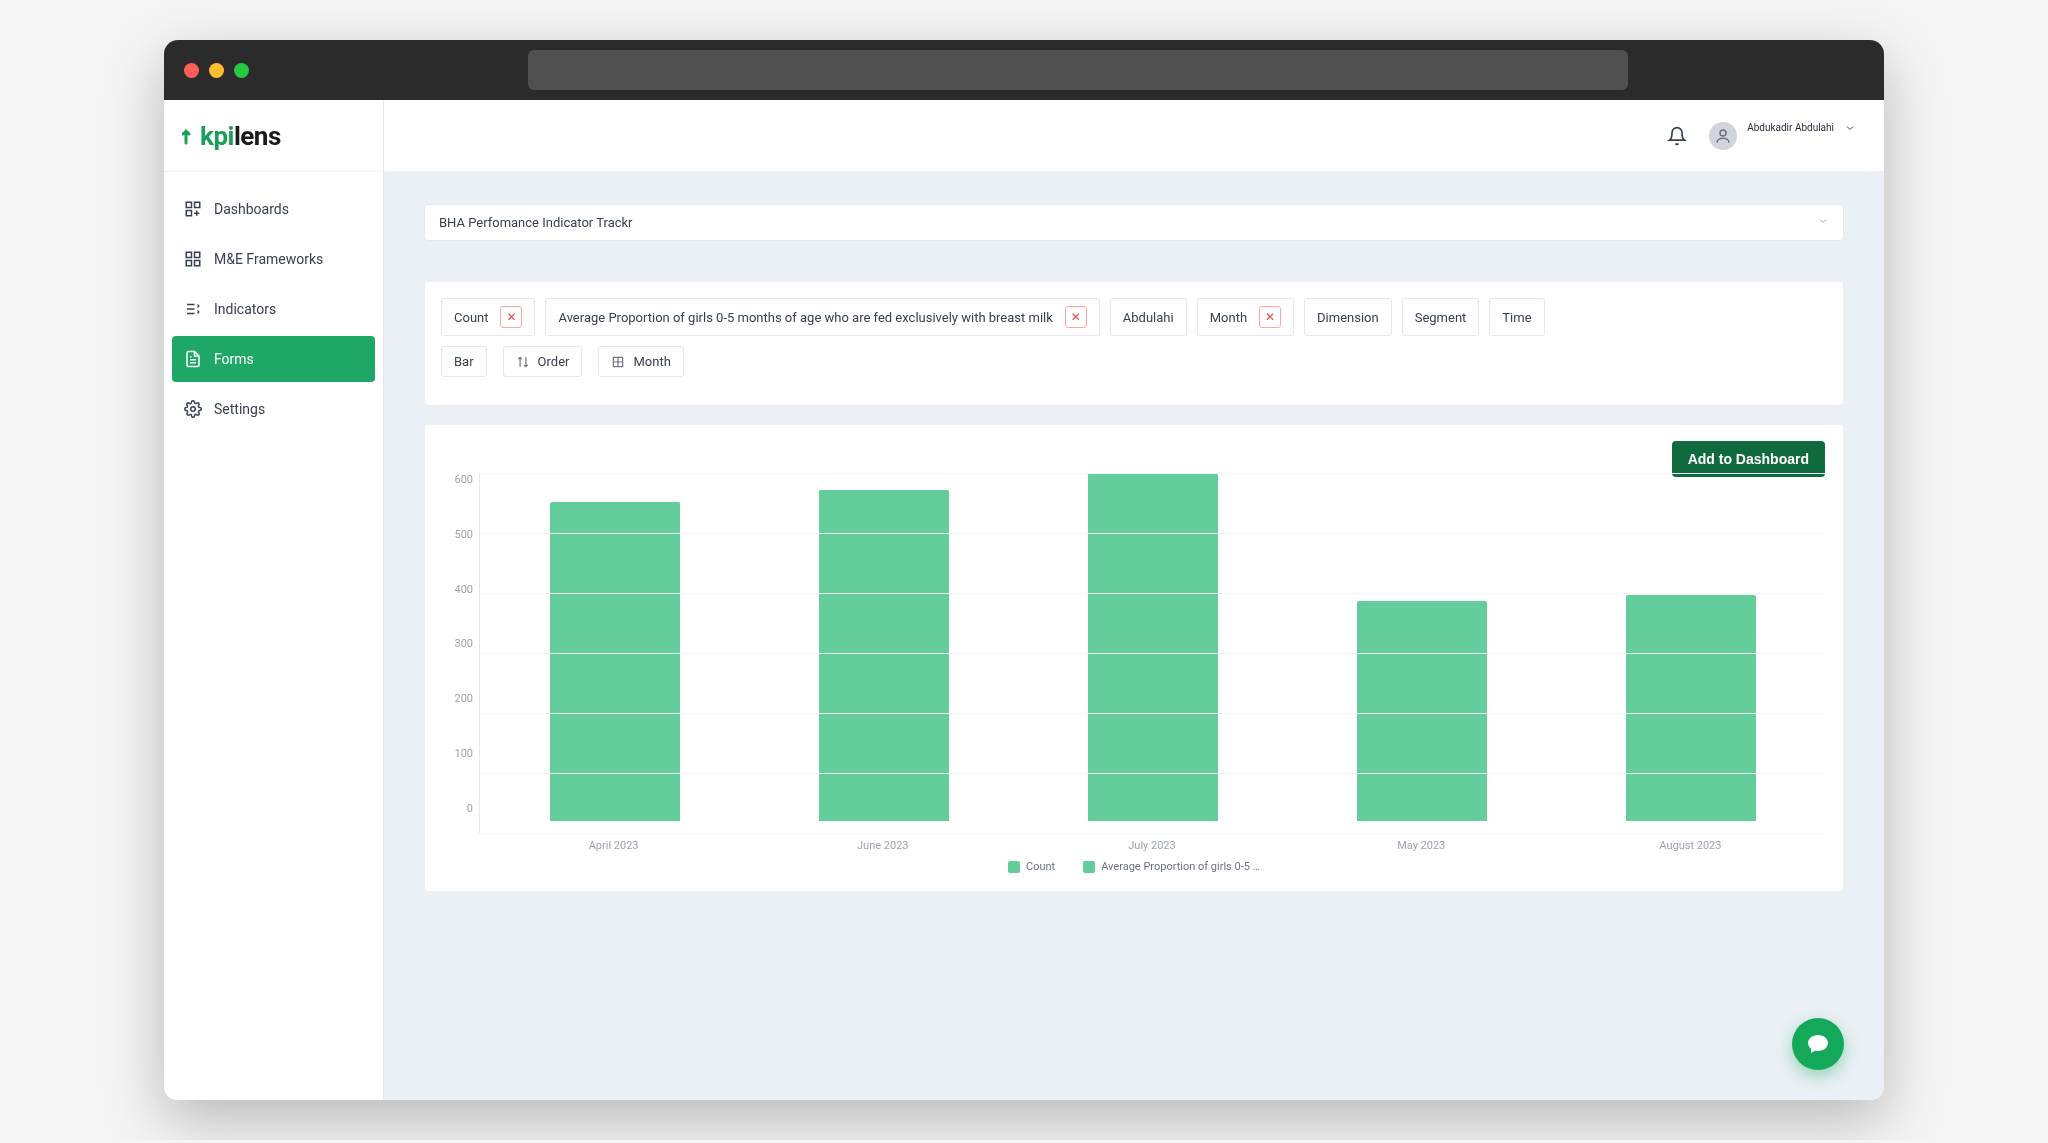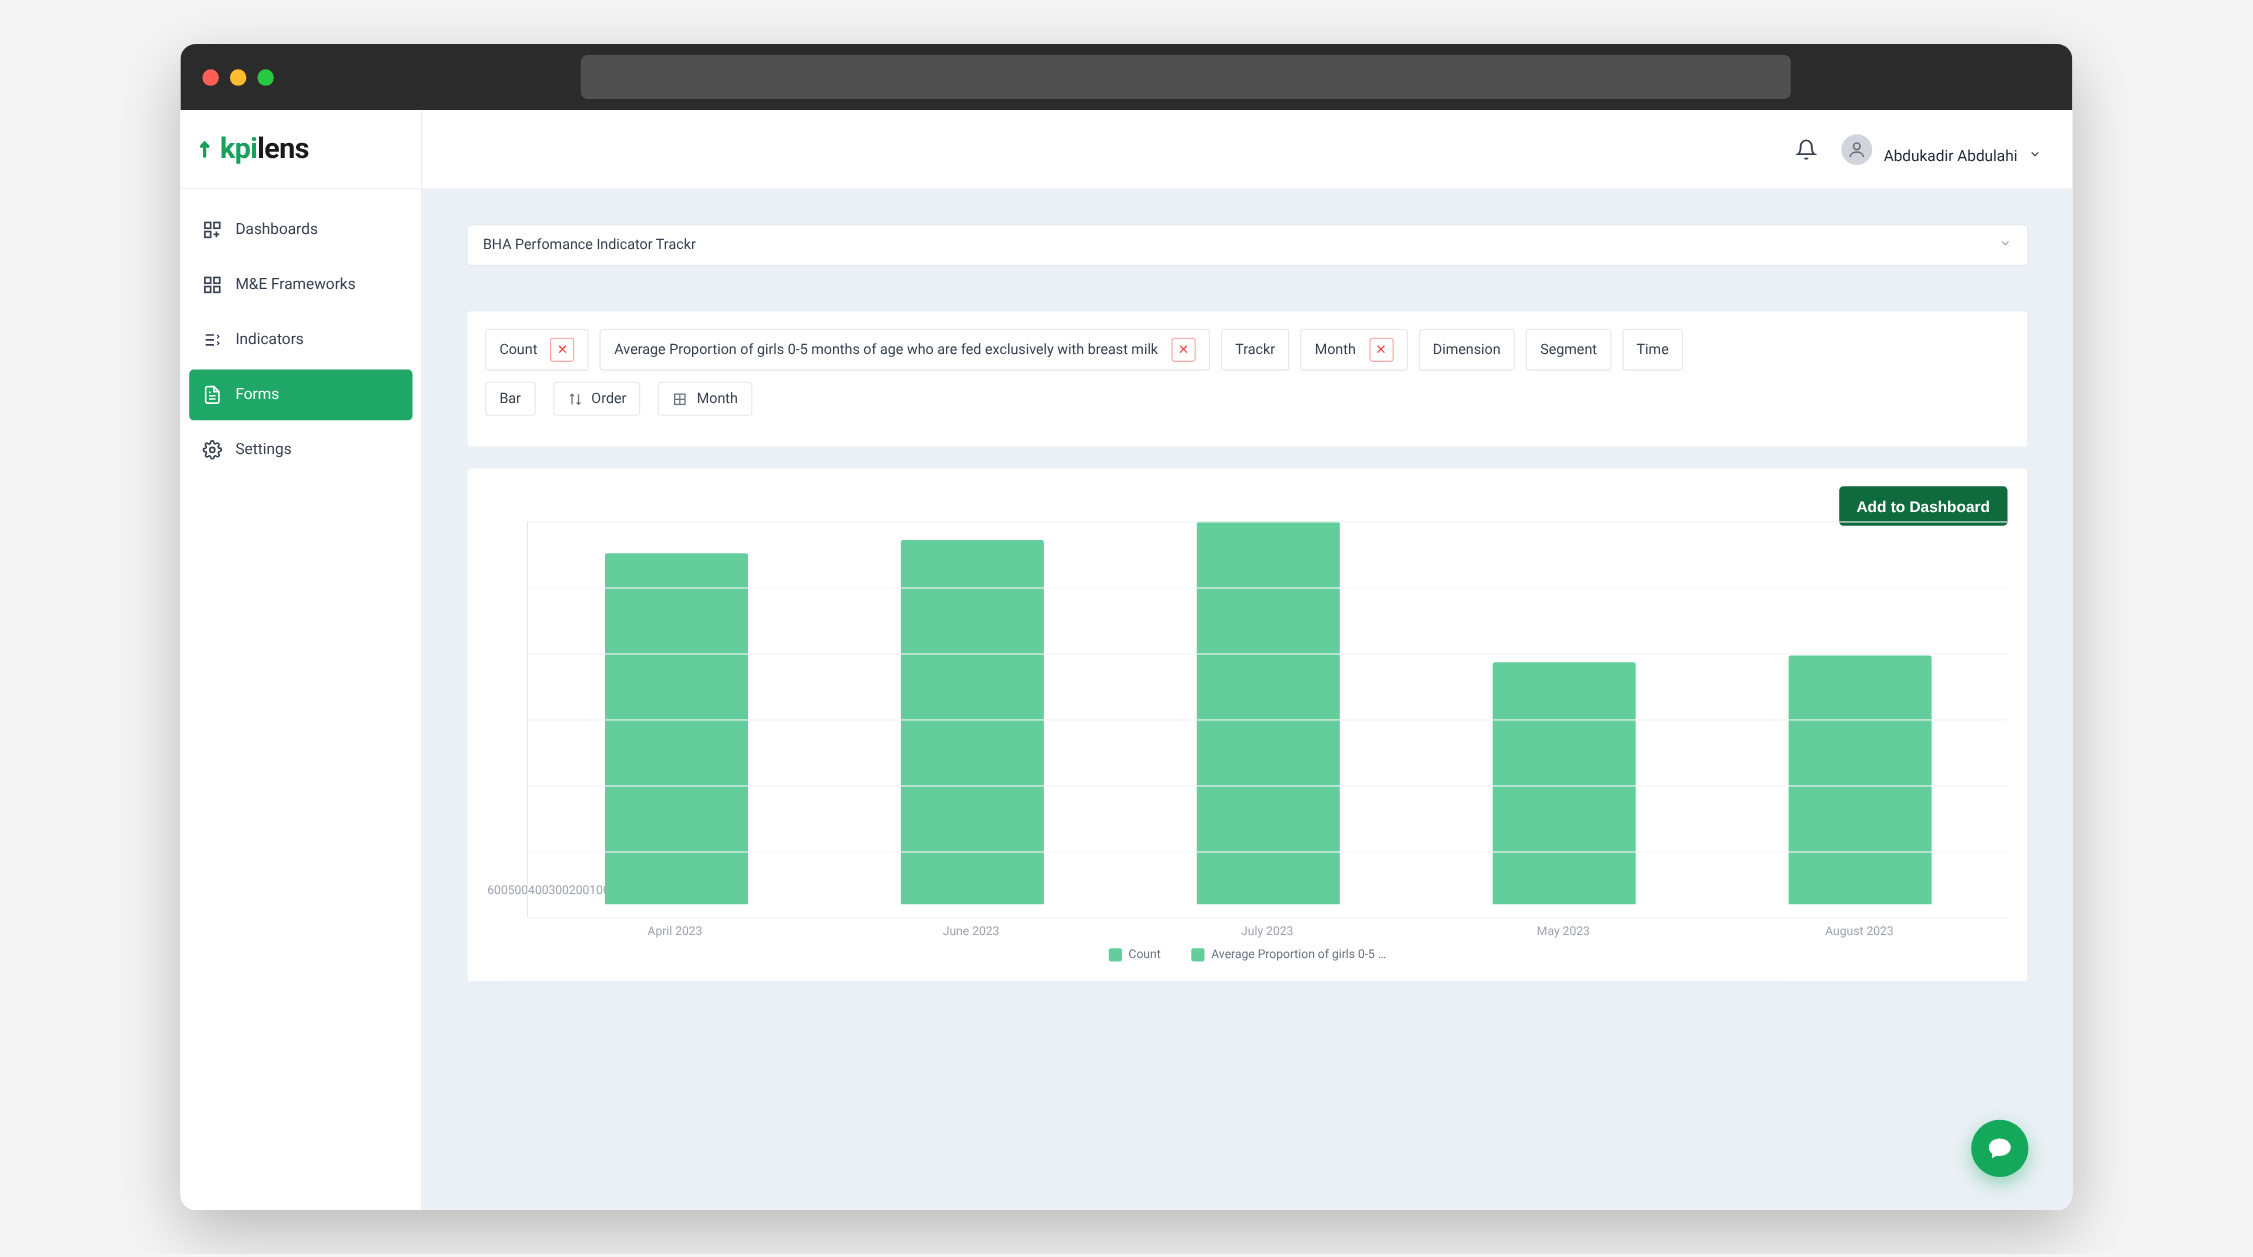--- a/index.html
+++ b/index.html
@@ -101,10 +101,10 @@
     .bell { width:20px; height:20px; cursor:pointer; }
     .user-chip {
       display: flex;
-      align-items: flex-end;
+      align-items: flex-start;
       gap: 10px;
       cursor: pointer;
-      font-size: 14px;
+      font-size: 10px;
       color: #1f2937;
     }
     .avatar {

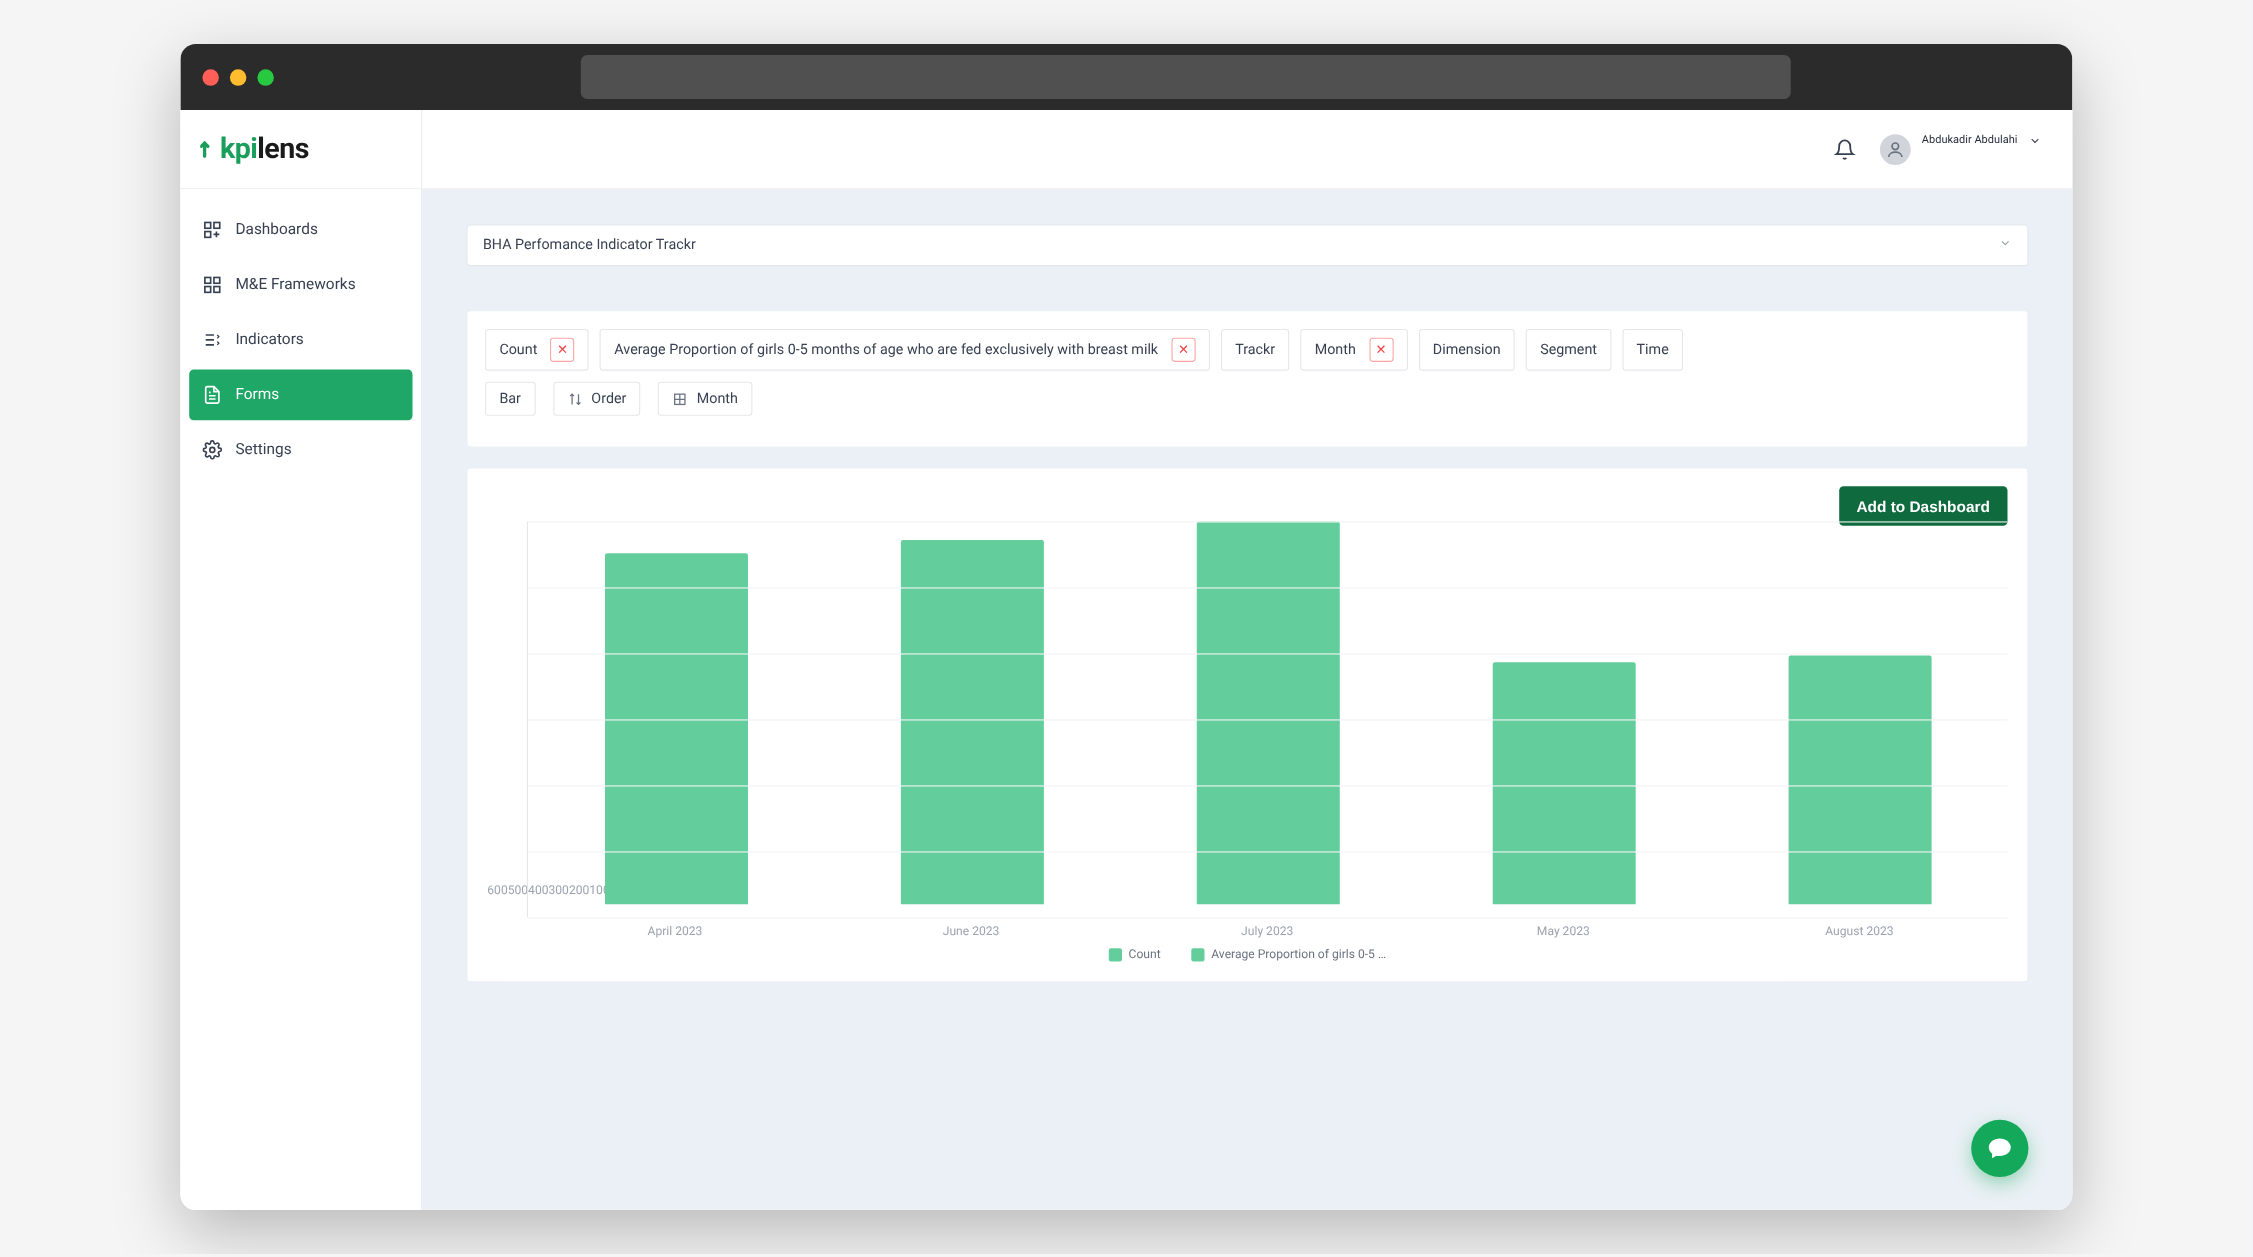--- a/index.html
+++ b/index.html
@@ -380,7 +380,7 @@
                 <span class="x">✕</span>
               </div>
               <div class="pill">
-                <span>Trackr</span>
+                <span>Abdulahi</span>
               </div>
               <div class="pill">
                 <span>Month</span>

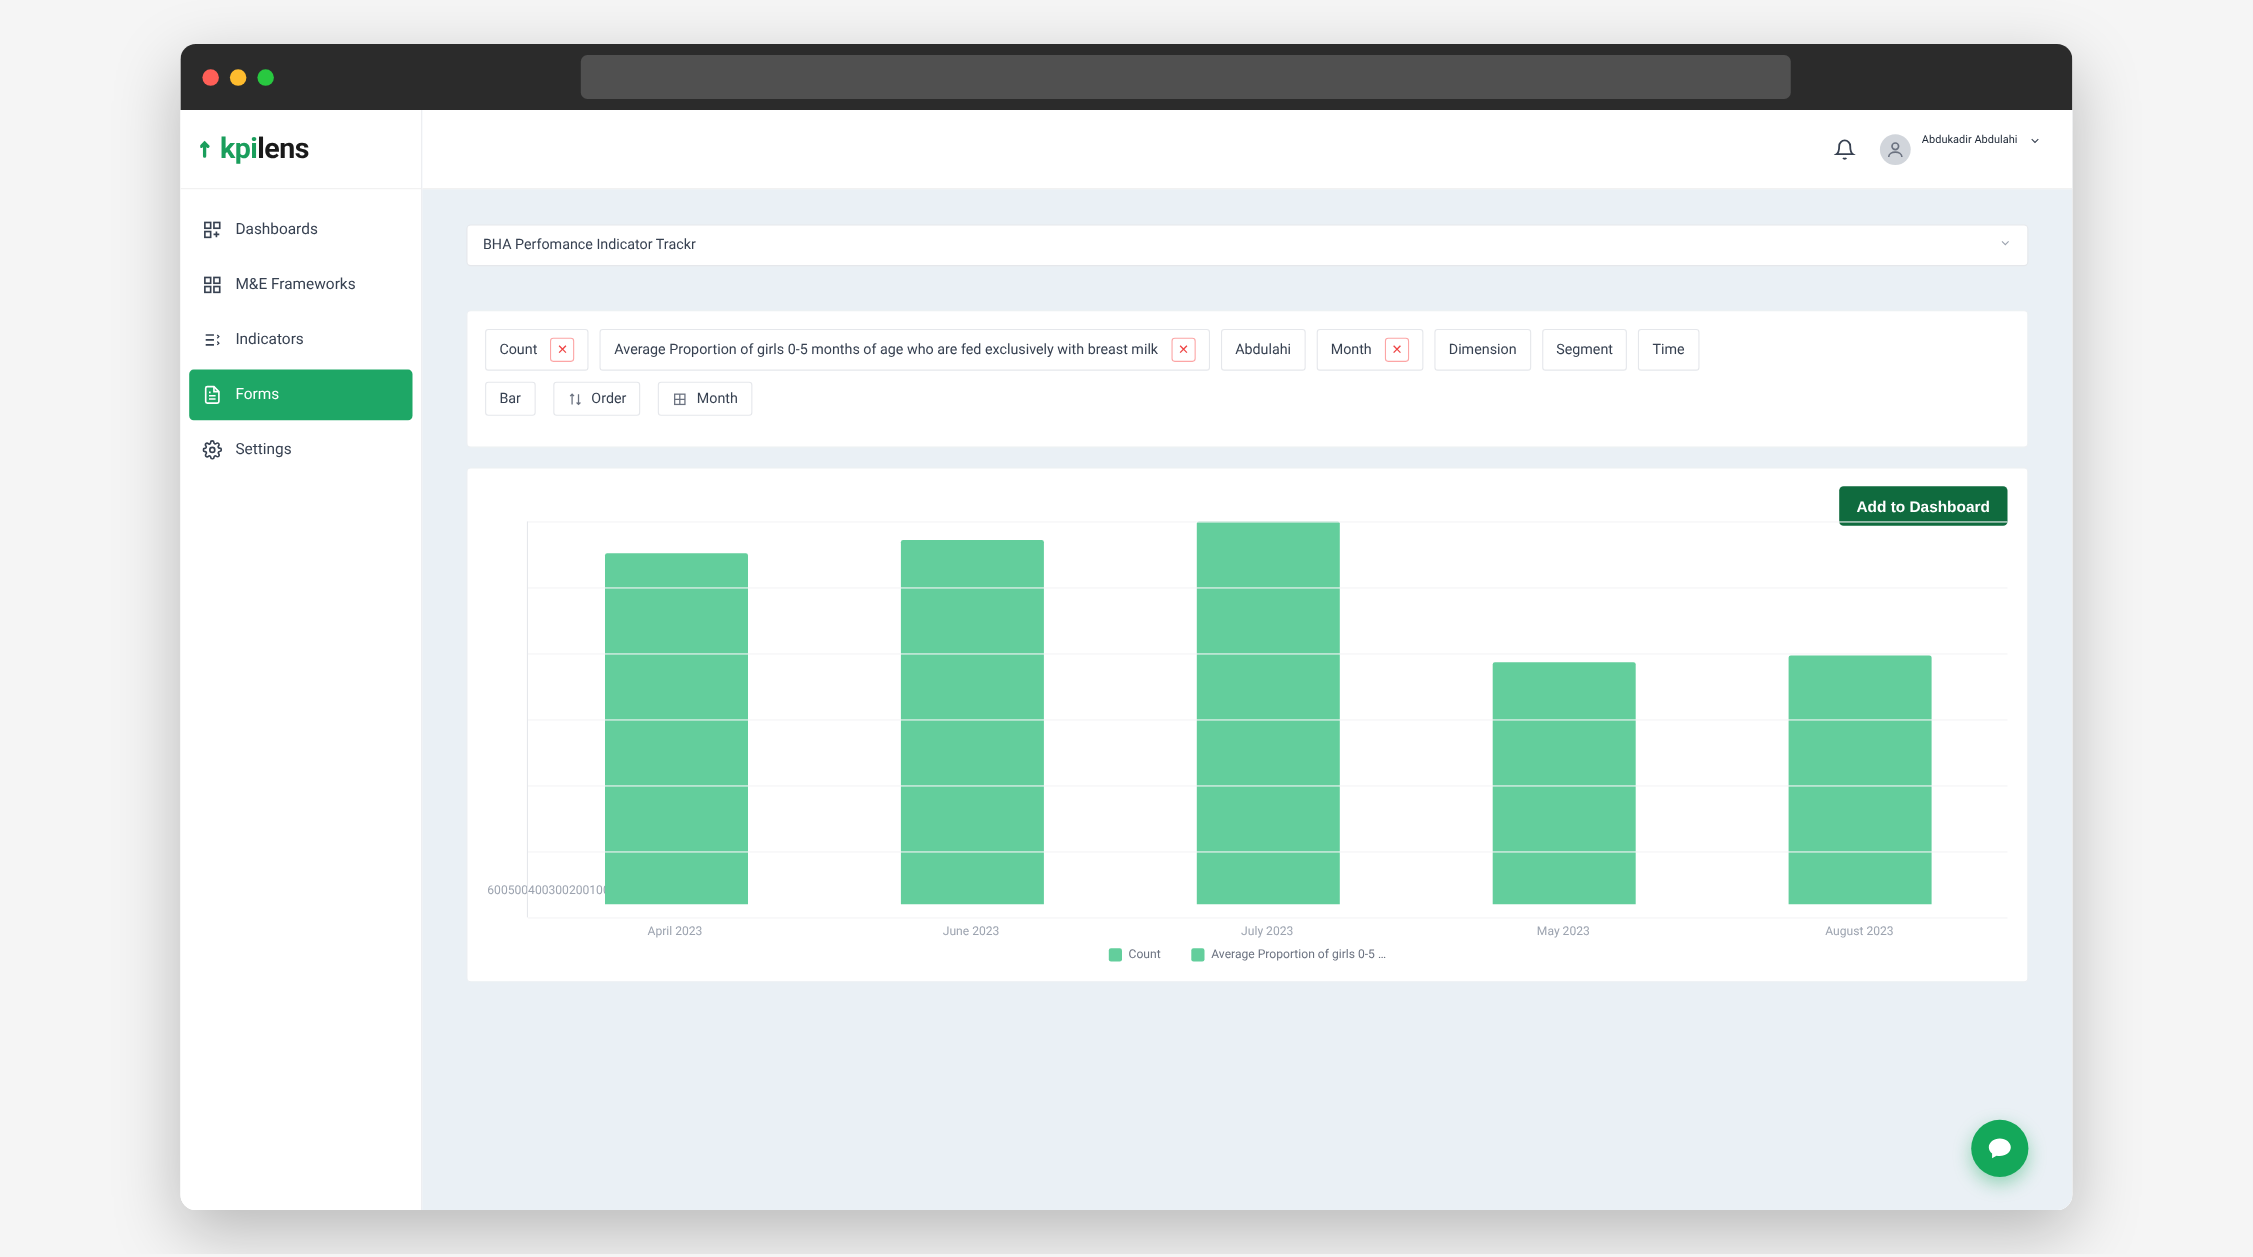--- a/index.html
+++ b/index.html
@@ -188,7 +188,7 @@
     .y-axis {
       width: 36px;
       display:flex;
-      flex-direction:row;
+      flex-direction:column;
       justify-content:space-between;
       align-items:flex-end;
       font-size: 11px;

